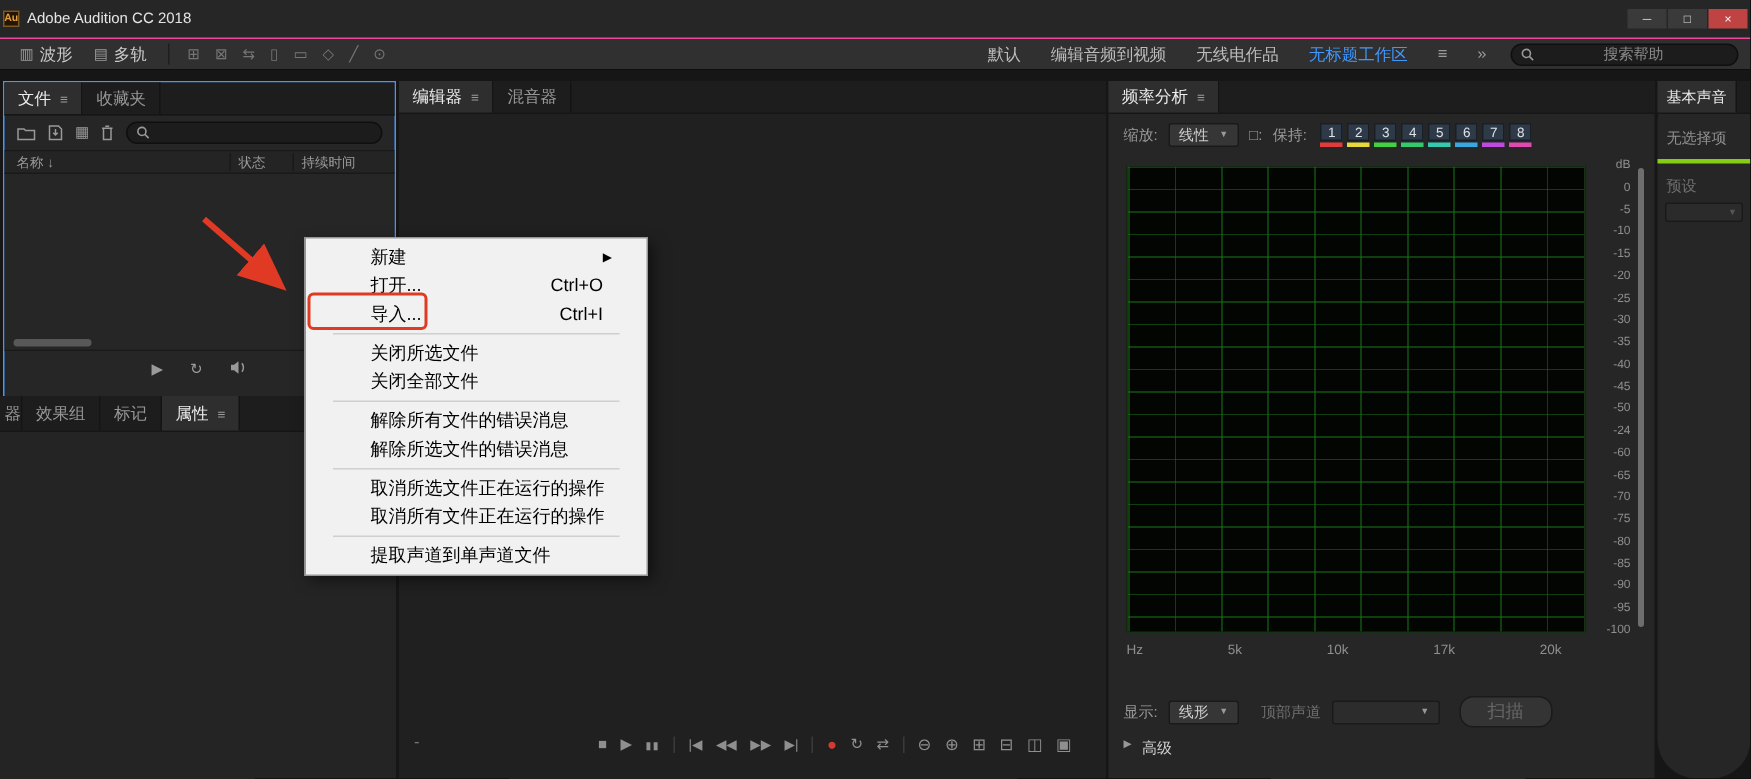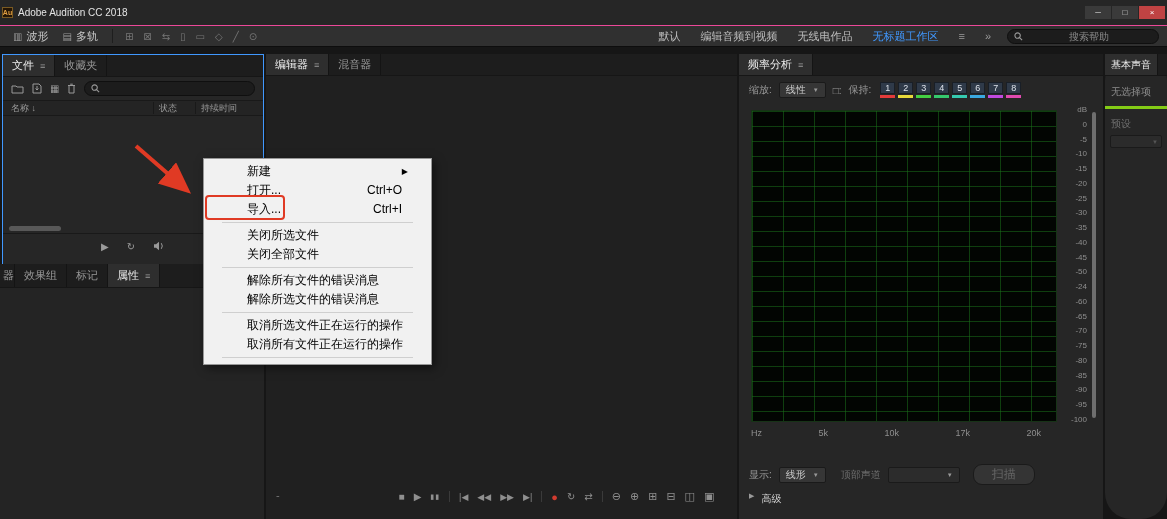--- a/index.html
+++ b/index.html
@@ -438,6 +438,9 @@
       <span>取消所有文件正在运行的操作</span>
     </div>
     <div class="mi-sep"></div>
+    <div class="mi">
+      <span>提取声道到单声道文件</span>
+    </div>
   </div>
 
   <div class="red-box"></div>

